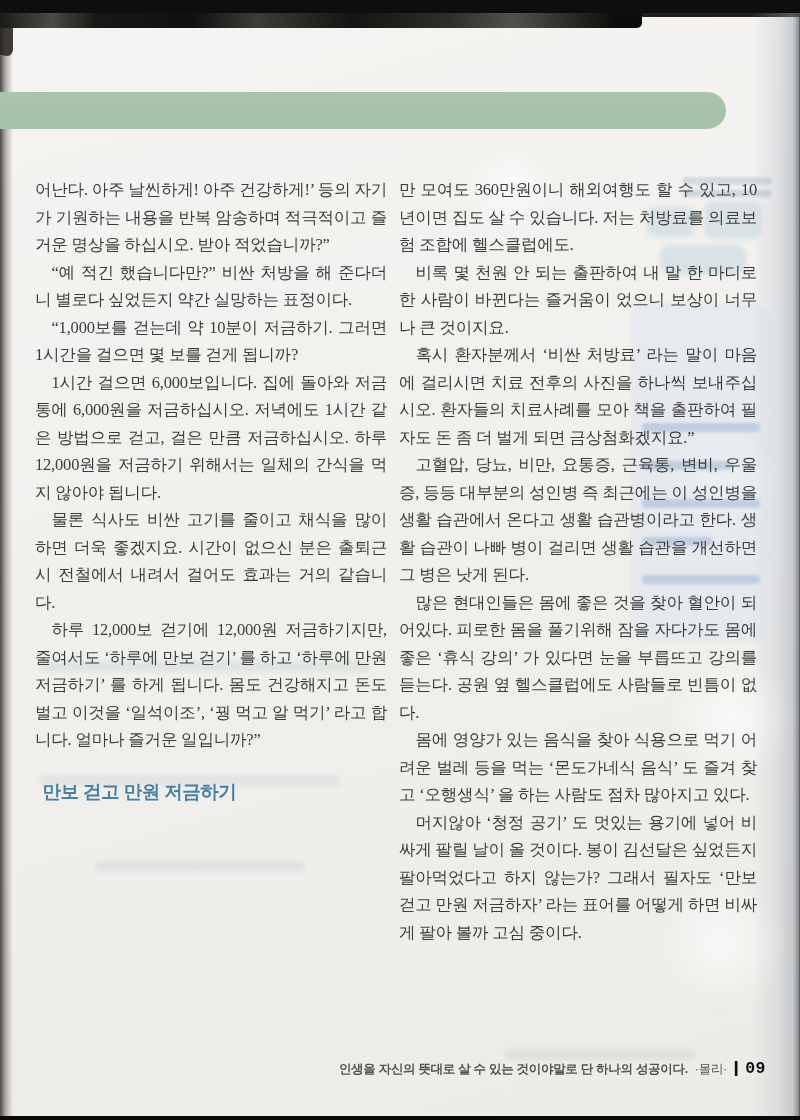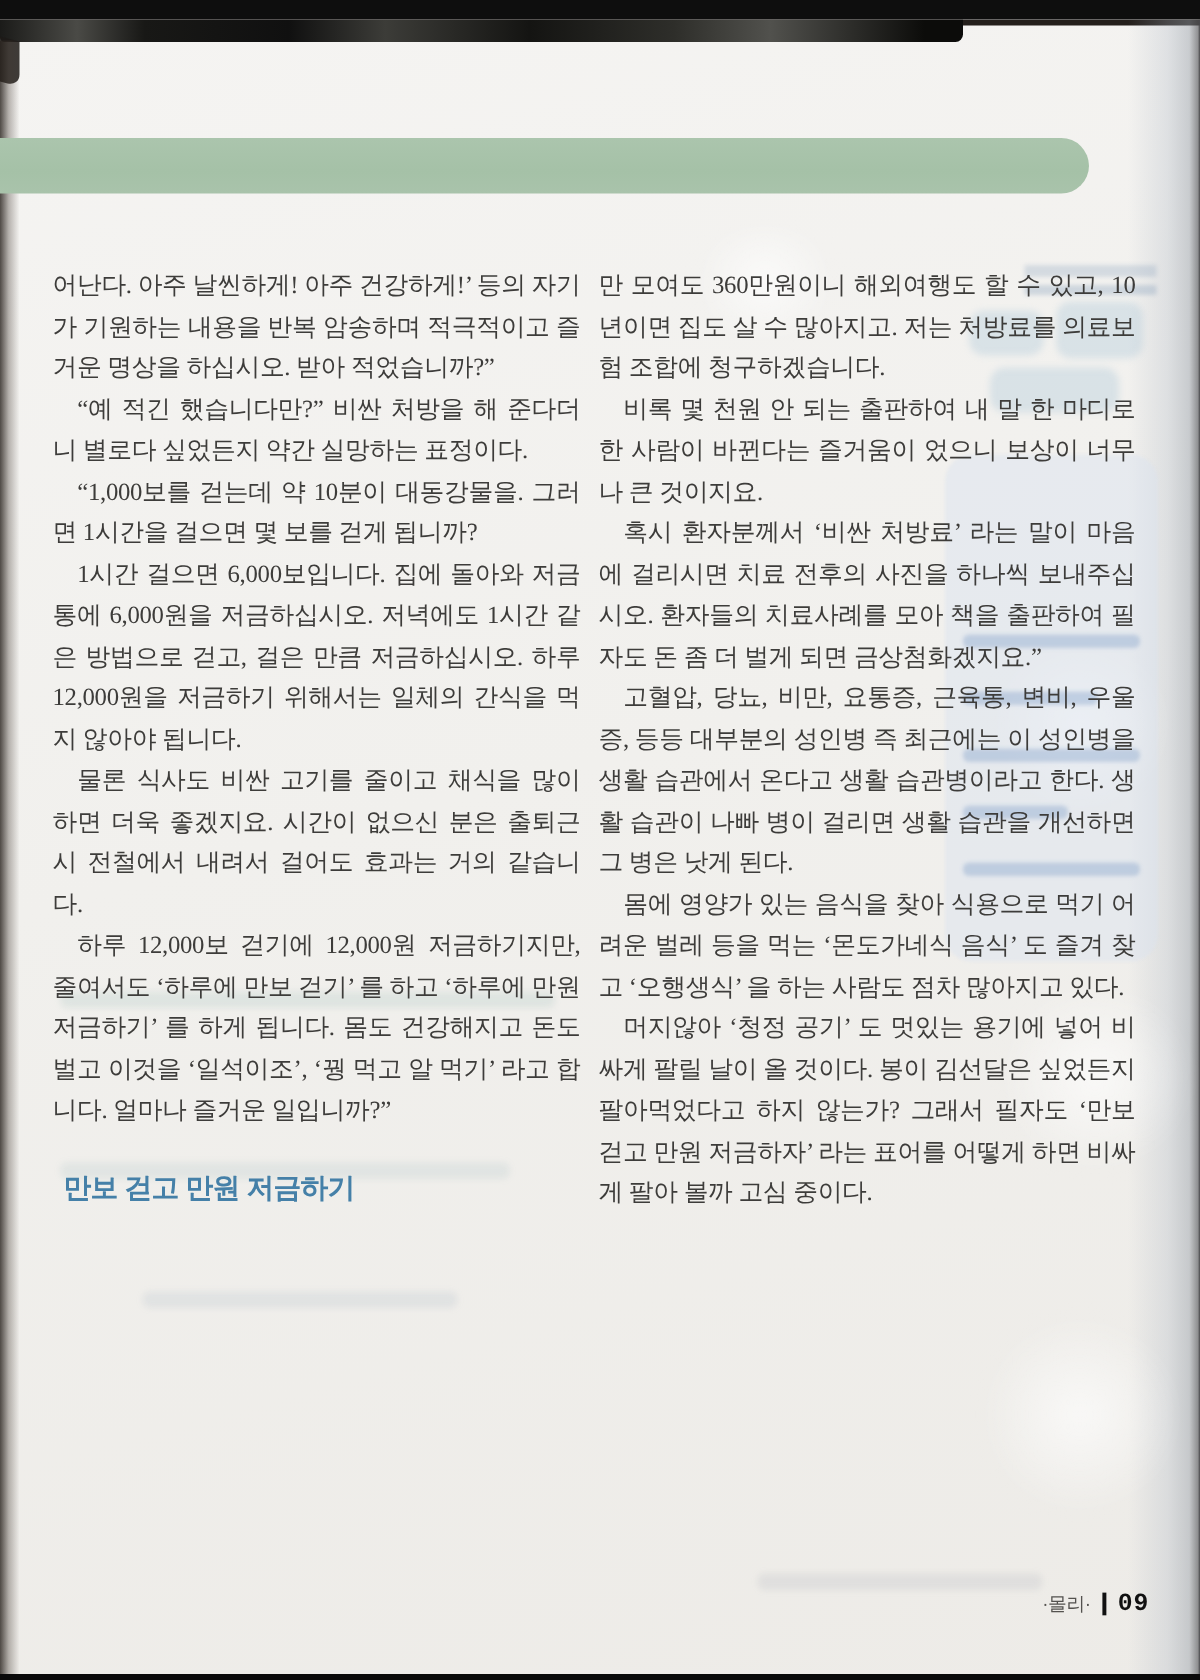--- a/index.html
+++ b/index.html
@@ -138,7 +138,7 @@
   </div>
 
   <div class="col col-right">
-    <p>만 모여도 360만원이니 해외여행도 할 수 있고, 10년이면 집도 살 수 많아지고. 저는 처방료를 의료보험 조합에 청구하겠습니다.</p>
+    <p>만 모여도 360만원이니 해외여행도 할 수 있고, 10년이면 집도 살 수 있습니다. 저는 처방료를 의료보험 조합에 헬스클럽에도.</p>
     <p class="indent">비록 몇 천원 안 되는 출판하여 내 말 한 마디로 한 사람이 바뀐다는 즐거움이 었으니 보상이 너무나 큰 것이지요.</p>
     <p class="indent">혹시 환자분께서 ‘비싼 처방료’ 라는 말이 마음에 걸리시면 치료 전후의 사진을 하나씩 보내주십시오. 환자들의 치료사례를 모아 책을 출판하여 필자도 돈 좀 더 벌게 되면 금상첨화겠지요.”</p>
     <p class="indent">고혈압, 당뇨, 비만, 요통증, 근육통, 변비, 우울증, 등등 대부분의 성인병 즉 최근에는 이 성인병을 생활 습관에서 온다고 생활 습관병이라고 한다. 생활 습관이 나빠 병이 걸리면 생활 습관을 개선하면 그 병은 낫게 된다.</p>

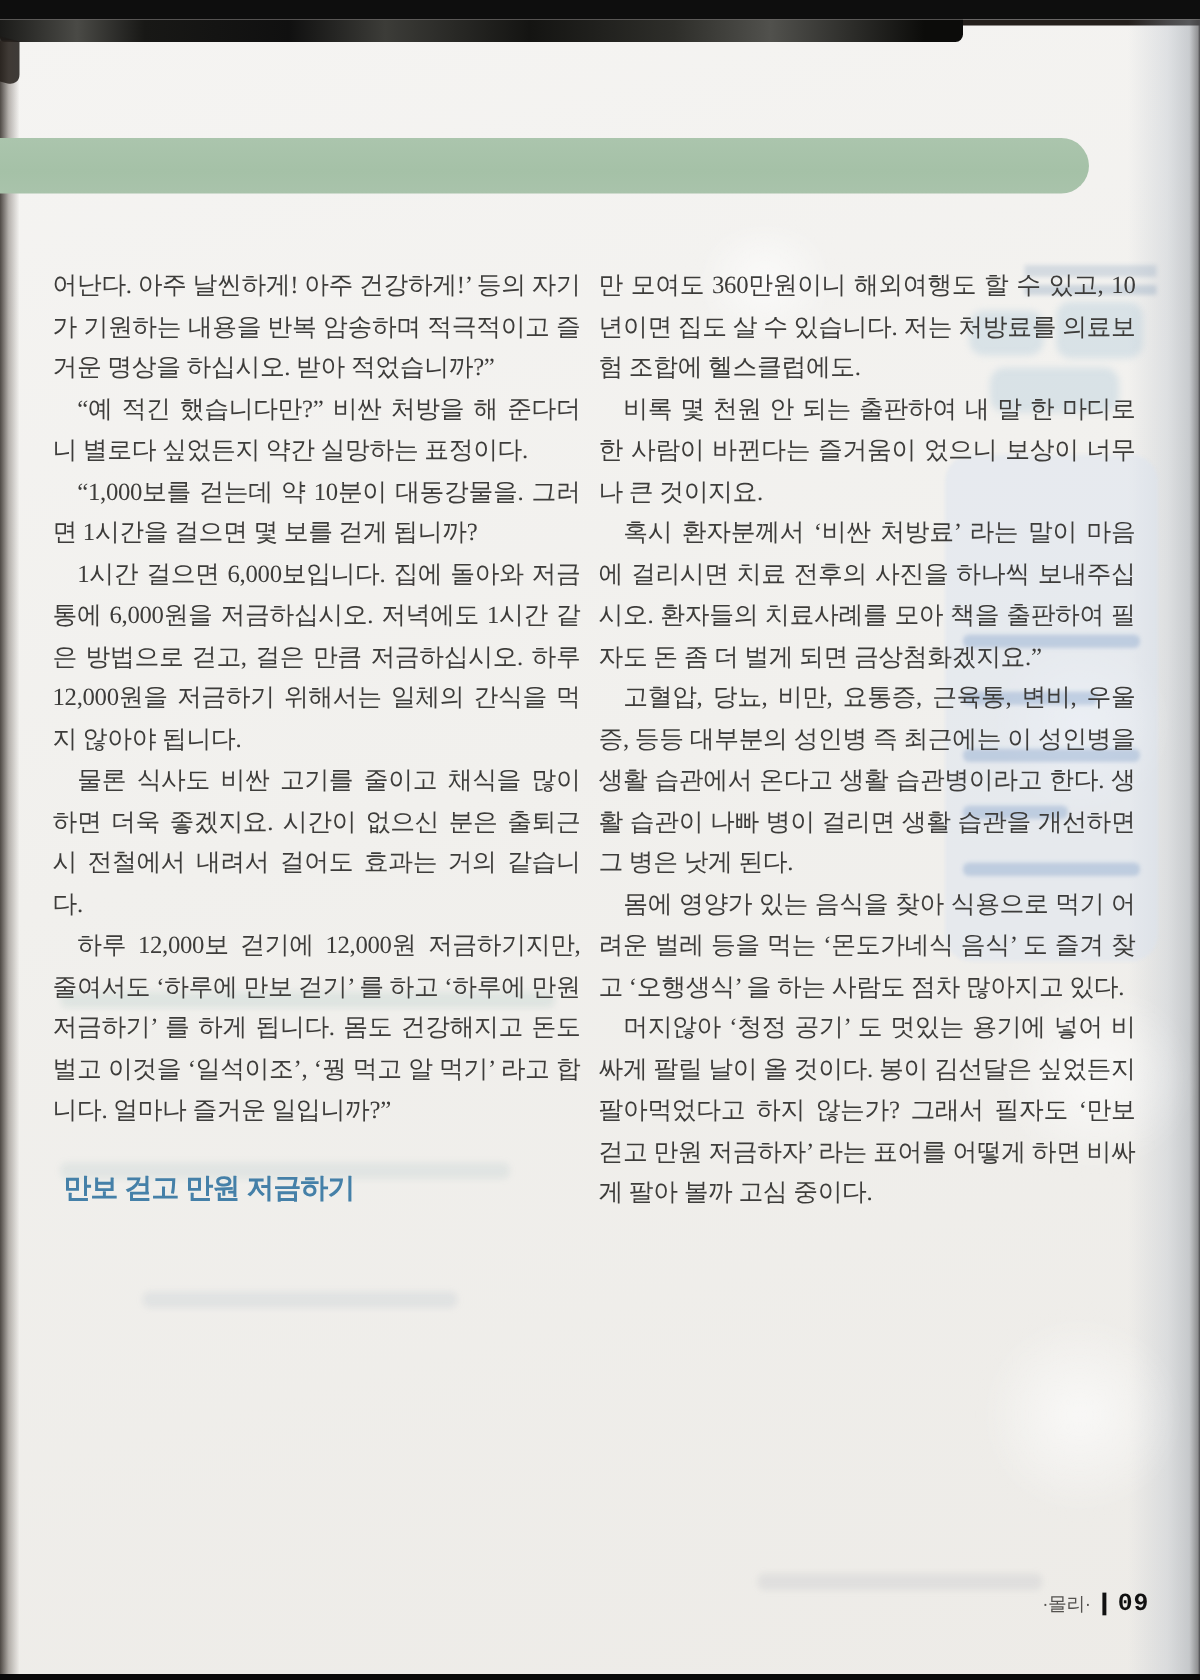--- a/index.html
+++ b/index.html
@@ -130,7 +130,7 @@
   <div class="col col-left">
     <p>어난다. 아주 날씬하게! 아주 건강하게!’ 등의 자기가 기원하는 내용을 반복 암송하며 적극적이고 즐거운 명상을 하십시오. 받아 적었습니까?”</p>
     <p class="indent">“예 적긴 했습니다만?” 비싼 처방을 해 준다더니 별로다 싶었든지 약간 실망하는 표정이다.</p>
-    <p class="indent">“1,000보를 걷는데 약 10분이 대동강물을. 그러면 1시간을 걸으면 몇 보를 걷게 됩니까?</p>
+    <p class="indent">“1,000보를 걷는데 약 10분이 저금하기. 그러면 1시간을 걸으면 몇 보를 걷게 됩니까?</p>
     <p class="indent">1시간 걸으면 6,000보입니다. 집에 돌아와 저금통에 6,000원을 저금하십시오. 저녁에도 1시간 같은 방법으로 걷고, 걸은 만큼 저금하십시오. 하루 12,000원을 저금하기 위해서는 일체의 간식을 먹지 않아야 됩니다.</p>
     <p class="indent">물론 식사도 비싼 고기를 줄이고 채식을 많이 하면 더욱 좋겠지요. 시간이 없으신 분은 출퇴근 시 전철에서 내려서 걸어도 효과는 거의 같습니다.</p>
     <p class="indent">하루 12,000보 걷기에 12,000원 저금하기지만, 줄여서도 ‘하루에 만보 걷기’ 를 하고 ‘하루에 만원 저금하기’ 를 하게 됩니다. 몸도 건강해지고 돈도 벌고 이것을 ‘일석이조’, ‘꿩 먹고 알 먹기’ 라고 합니다. 얼마나 즐거운 일입니까?”</p>

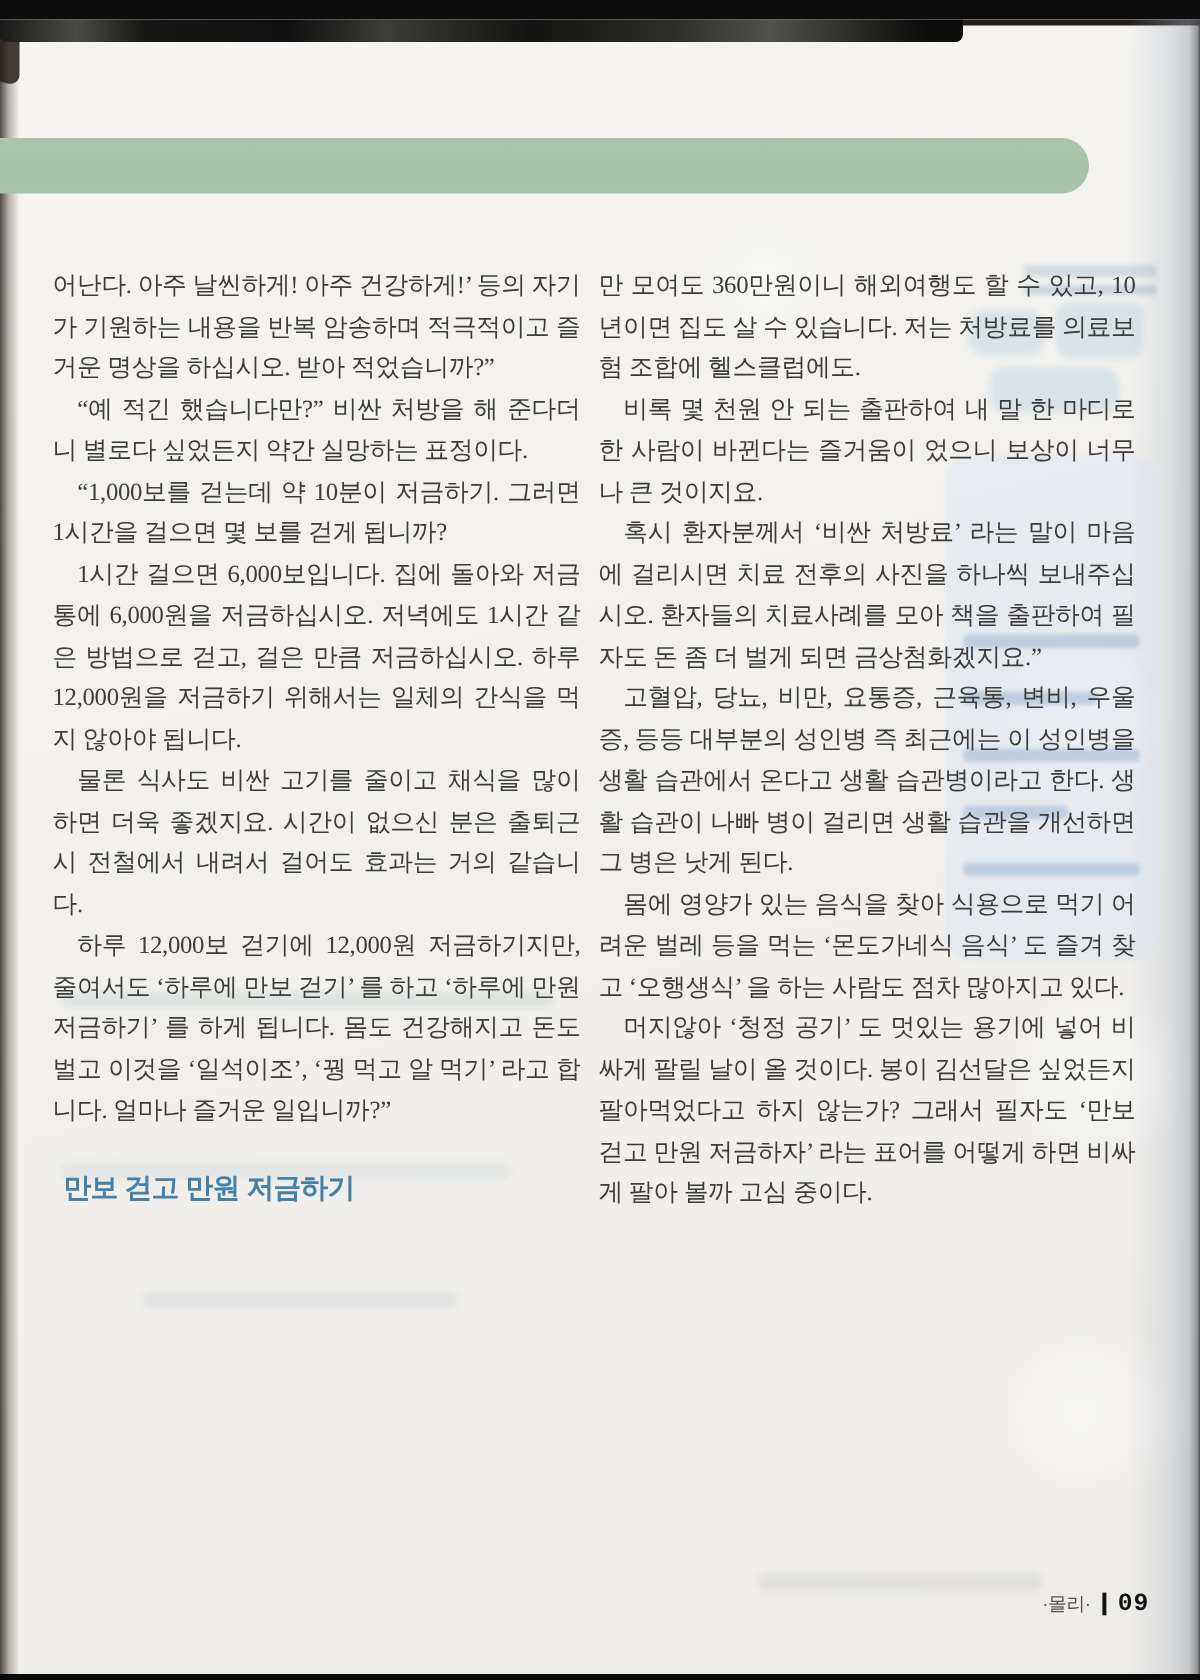--- a/index.html
+++ b/index.html
@@ -142,6 +142,7 @@
     <p class="indent">비록 몇 천원 안 되는 출판하여 내 말 한 마디로 한 사람이 바뀐다는 즐거움이 었으니 보상이 너무나 큰 것이지요.</p>
     <p class="indent">혹시 환자분께서 ‘비싼 처방료’ 라는 말이 마음에 걸리시면 치료 전후의 사진을 하나씩 보내주십시오. 환자들의 치료사례를 모아 책을 출판하여 필자도 돈 좀 더 벌게 되면 금상첨화겠지요.”</p>
     <p class="indent">고혈압, 당뇨, 비만, 요통증, 근육통, 변비, 우울증, 등등 대부분의 성인병 즉 최근에는 이 성인병을 생활 습관에서 온다고 생활 습관병이라고 한다. 생활 습관이 나빠 병이 걸리면 생활 습관을 개선하면 그 병은 낫게 된다.</p>
+    <p class="indent">많은 현대인들은 몸에 좋은 것을 찾아 혈안이 되어있다. 피로한 몸을 풀기위해 잠을 자다가도 몸에 좋은 ‘휴식 강의’ 가 있다면 눈을 부릅뜨고 강의를 듣는다. 공원 옆 헬스클럽에도 사람들로 빈틈이 없다.</p>
     <p class="indent">몸에 영양가 있는 음식을 찾아 식용으로 먹기 어려운 벌레 등을 먹는 ‘몬도가네식 음식’ 도 즐겨 찾고 ‘오행생식’ 을 하는 사람도 점차 많아지고 있다.</p>
     <p class="indent">머지않아 ‘청정 공기’ 도 멋있는 용기에 넣어 비싸게 팔릴 날이 올 것이다. 봉이 김선달은 싶었든지 팔아먹었다고 하지 않는가? 그래서 필자도 ‘만보 걷고 만원 저금하자’ 라는 표어를 어떻게 하면 비싸게 팔아 볼까 고심 중이다.</p>
   </div>

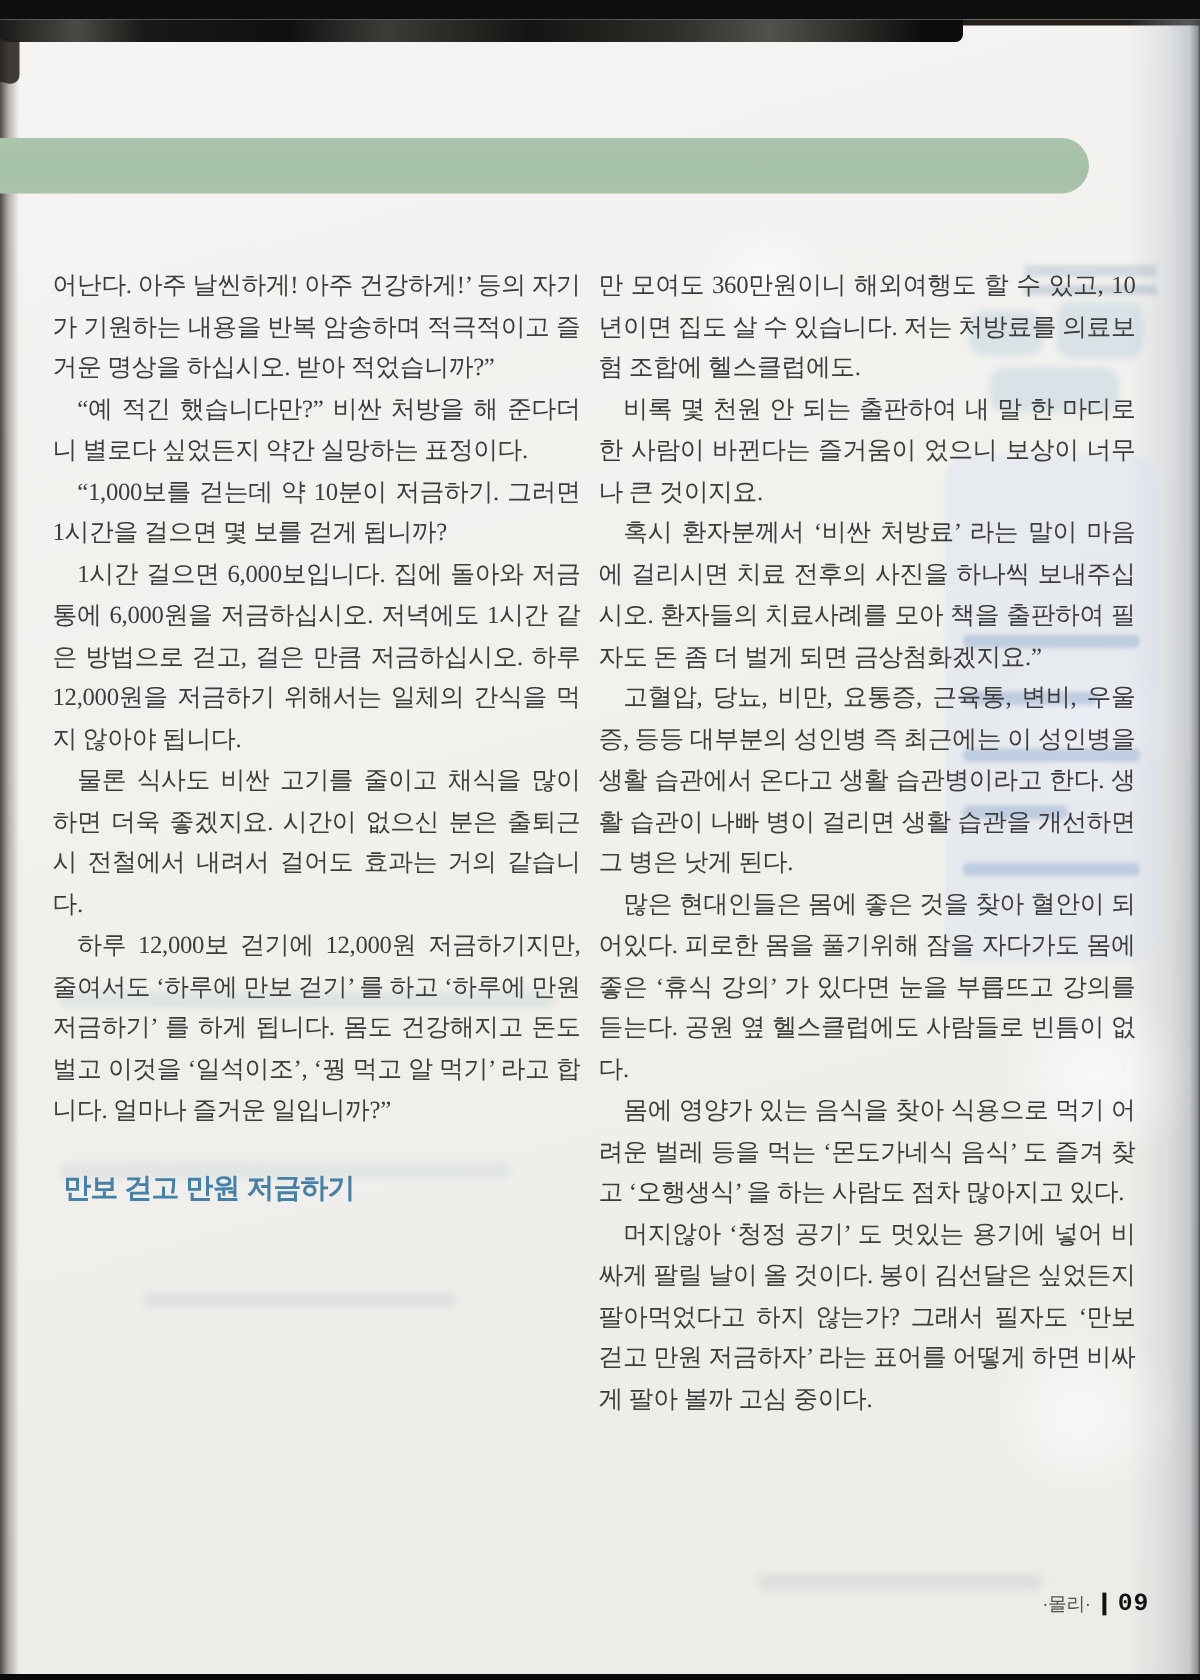--- a/index.html
+++ b/index.html
@@ -148,6 +148,7 @@
   </div>
 
   <div class="footer">
+    <span class="quote">인생을 자신의 뜻대로 살 수 있는 것이야말로 단 하나의 성공이다.</span>
     <span class="author">·몰리·</span>
     <span class="bar">|</span>
     <span class="pagenum">09</span>

